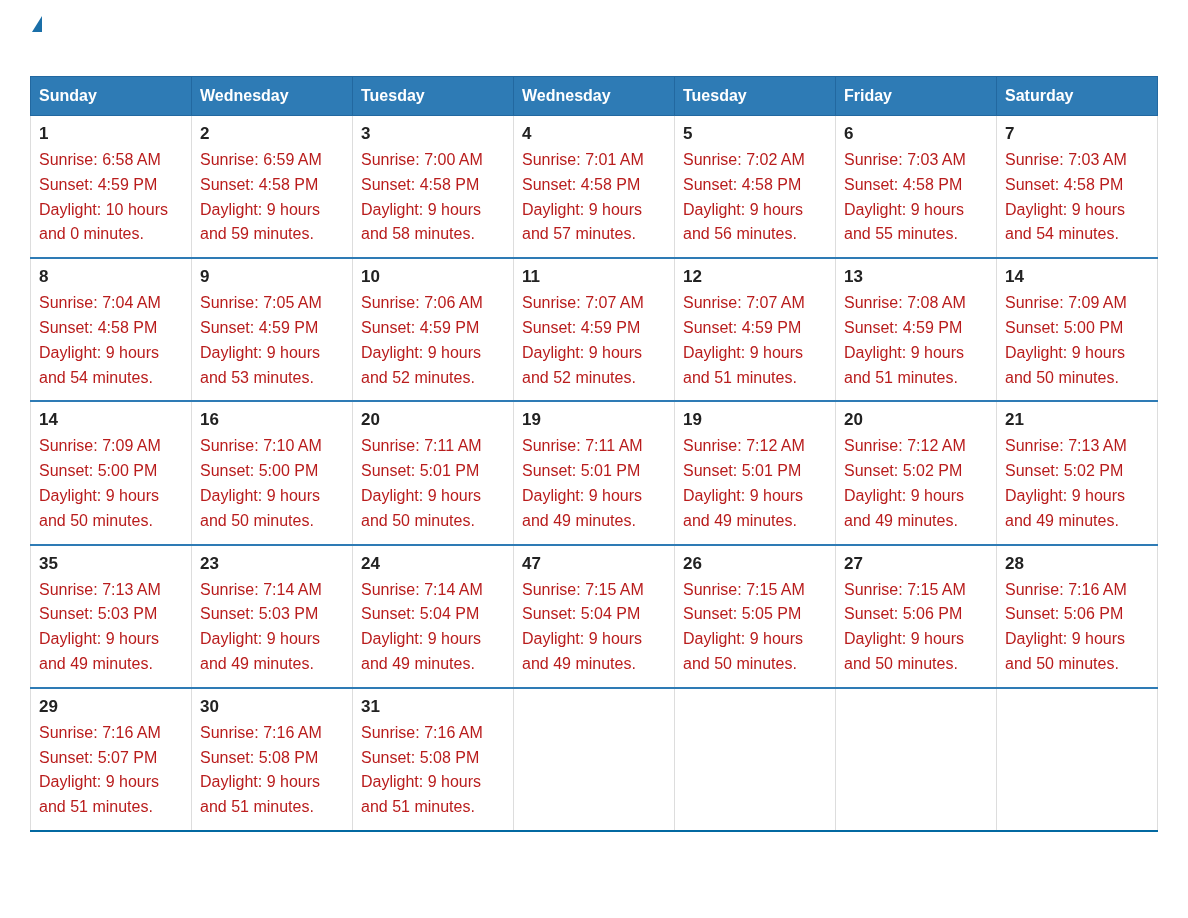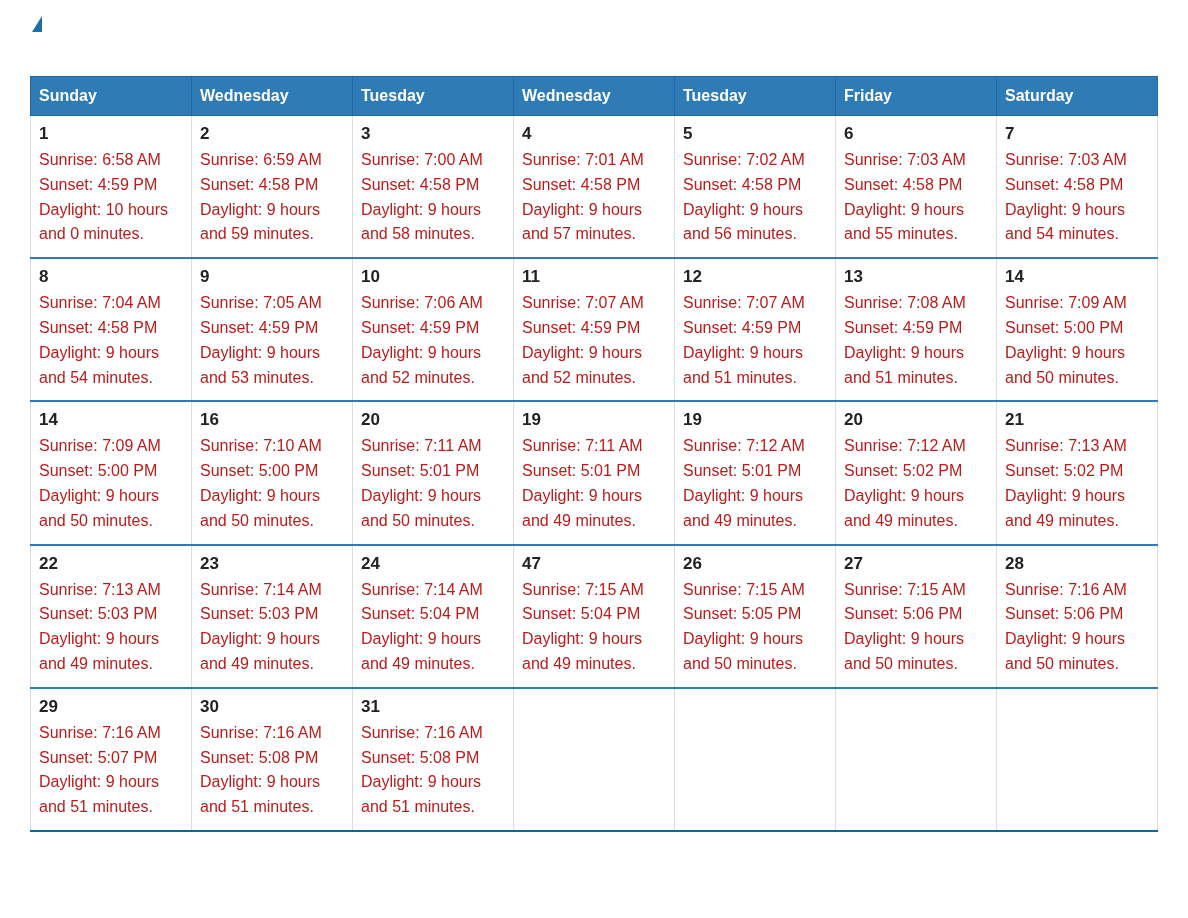--- a/index.html
+++ b/index.html
@@ -233,7 +233,7 @@
       </tr>
       <tr>
         <td>
-          <span class="day-number">22</span>
+          <span class="day-number">35</span>
           <div class="day-info">Sunrise: 7:13 AM<br>Sunset: 5:03 PM<br>Daylight: 9 hours and 49 minutes.</div>
         </td>
         <td>

